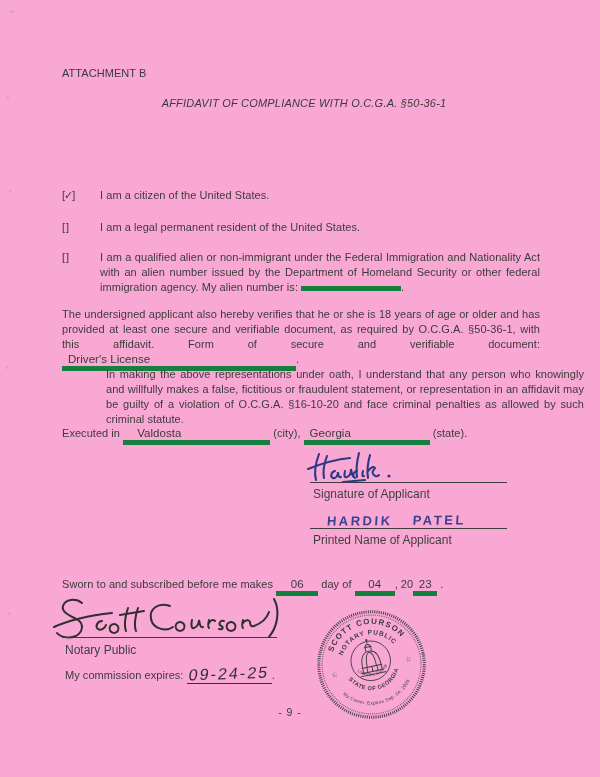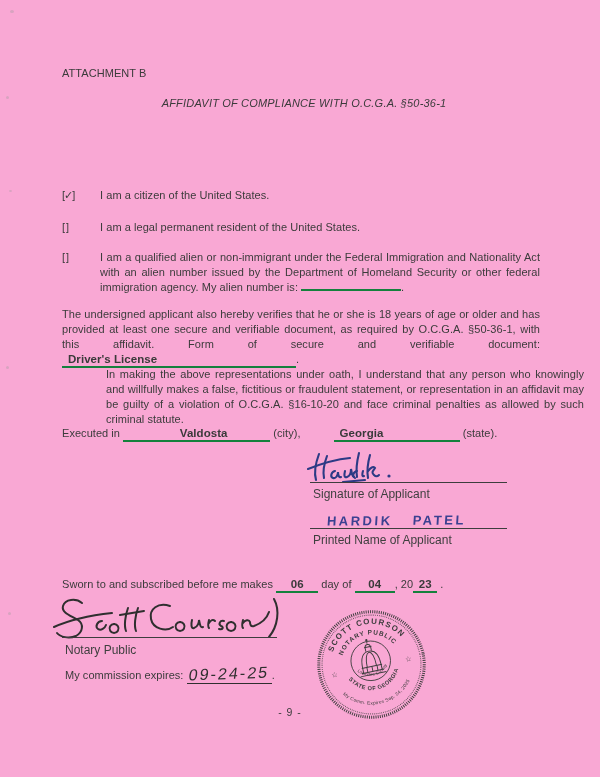--- a/index.html
+++ b/index.html
@@ -14,7 +14,7 @@
   .opt-row{display:flex;width:478px;}
   .opt-marker{width:38px;flex:0 0 38px;letter-spacing:-1px;}
   .opt-text{flex:1;}
-  .fill{display:inline-block;border-bottom:2px solid #15803d;vertical-align:baseline;line-height:13px;font-weight:bold;}
+  .fill{display:inline-block;border-bottom:5px solid #15803d;vertical-align:baseline;line-height:13px;}
   .fill-val{font-size:11.5px;color:#3a3a3a;}
   .sig-line{border-bottom:1.4px solid #3d3d3d;}
   .small-label{font-size:12px;color:#3f3f3f;}

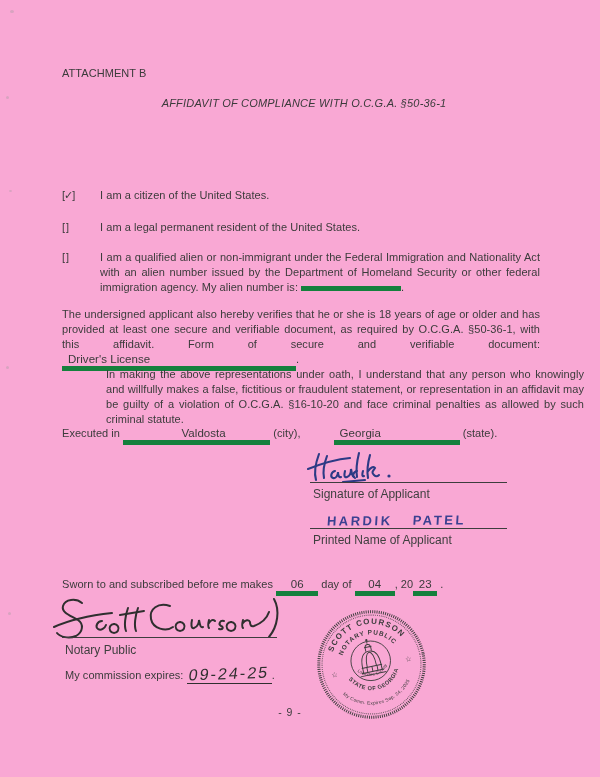--- a/index.html
+++ b/index.html
@@ -74,7 +74,7 @@
 
   <div class="abs body-text" style="left:62px;top:426px;width:500px;">
     <span>Executed in</span>
-    <span class="fill" style="width:133px;padding-left:14px;text-align:center;"><span class="fill-val">Valdosta</span></span>
+    <span class="fill" style="width:133px;padding-left:14px;"><span class="fill-val">Valdosta</span></span>
     <span>(city),</span>
     <span class="fill" style="width:120px;padding-left:6px;margin-left:30px;"><span class="fill-val">Georgia</span></span>
     <span>(state).</span>

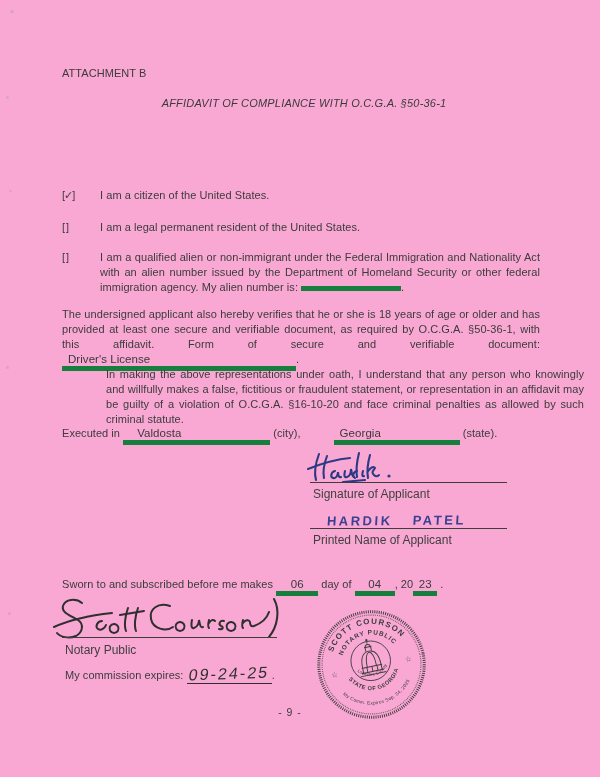--- a/index.html
+++ b/index.html
@@ -76,7 +76,7 @@
     <span>Executed in</span>
     <span class="fill" style="width:133px;padding-left:14px;"><span class="fill-val">Valdosta</span></span>
     <span>(city),</span>
-    <span class="fill" style="width:120px;padding-left:6px;margin-left:30px;"><span class="fill-val">Georgia</span></span>
+    <span class="fill" style="width:120px;padding-left:6px;"><span class="fill-val">Georgia</span></span>
     <span>(state).</span>
   </div>
 

